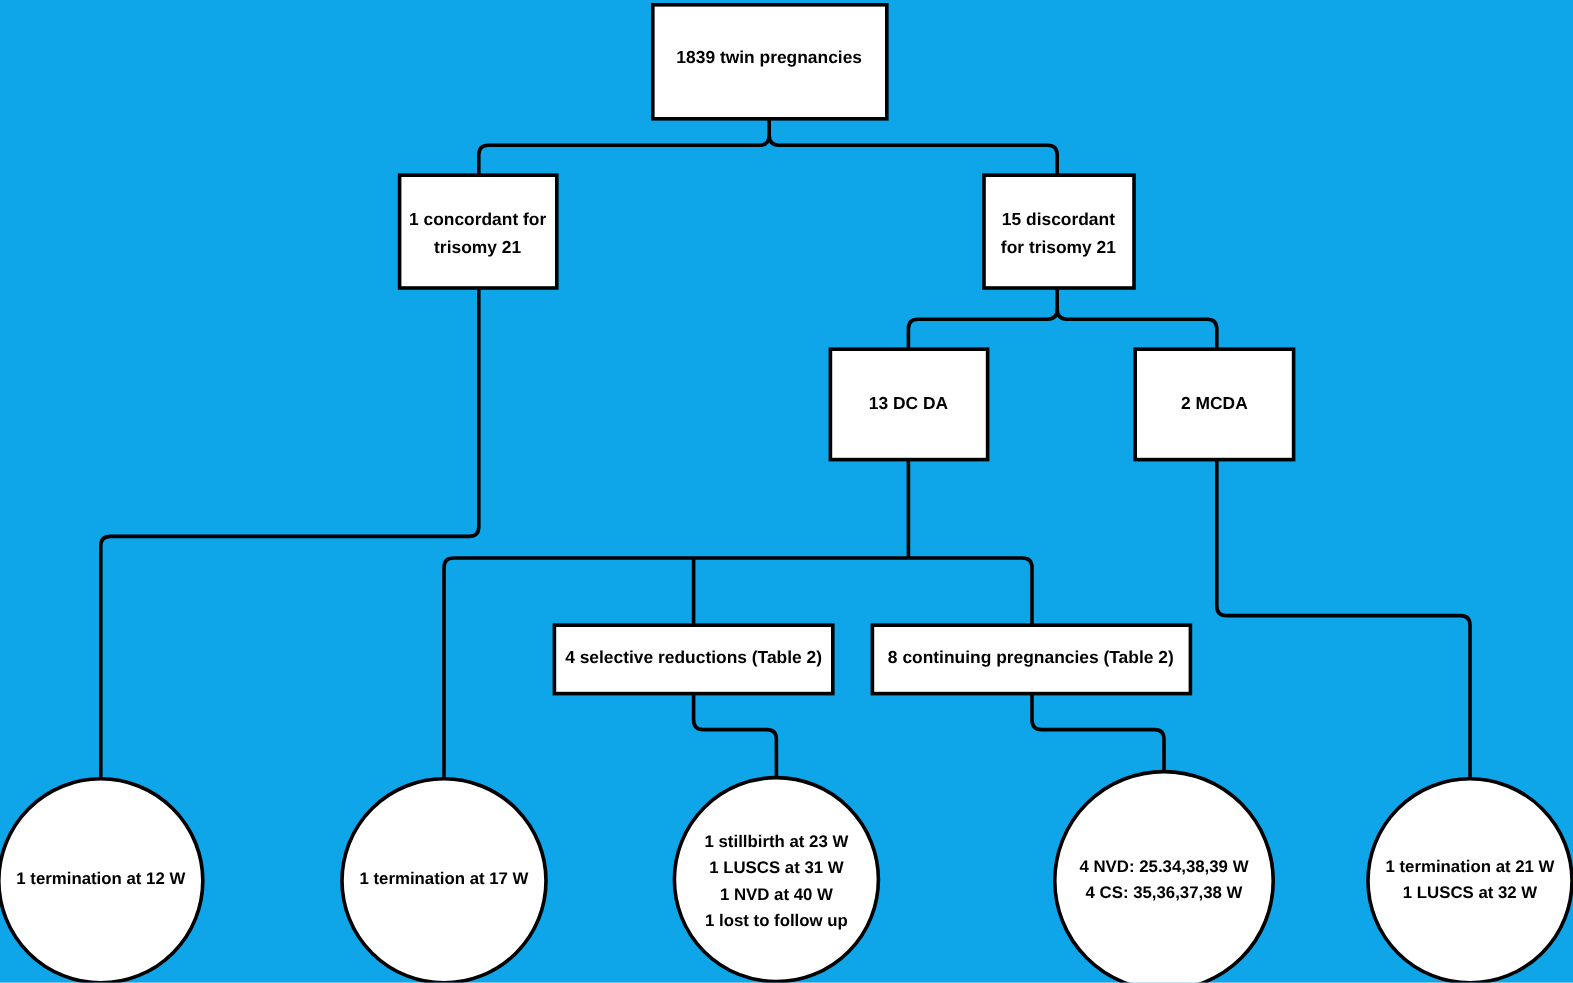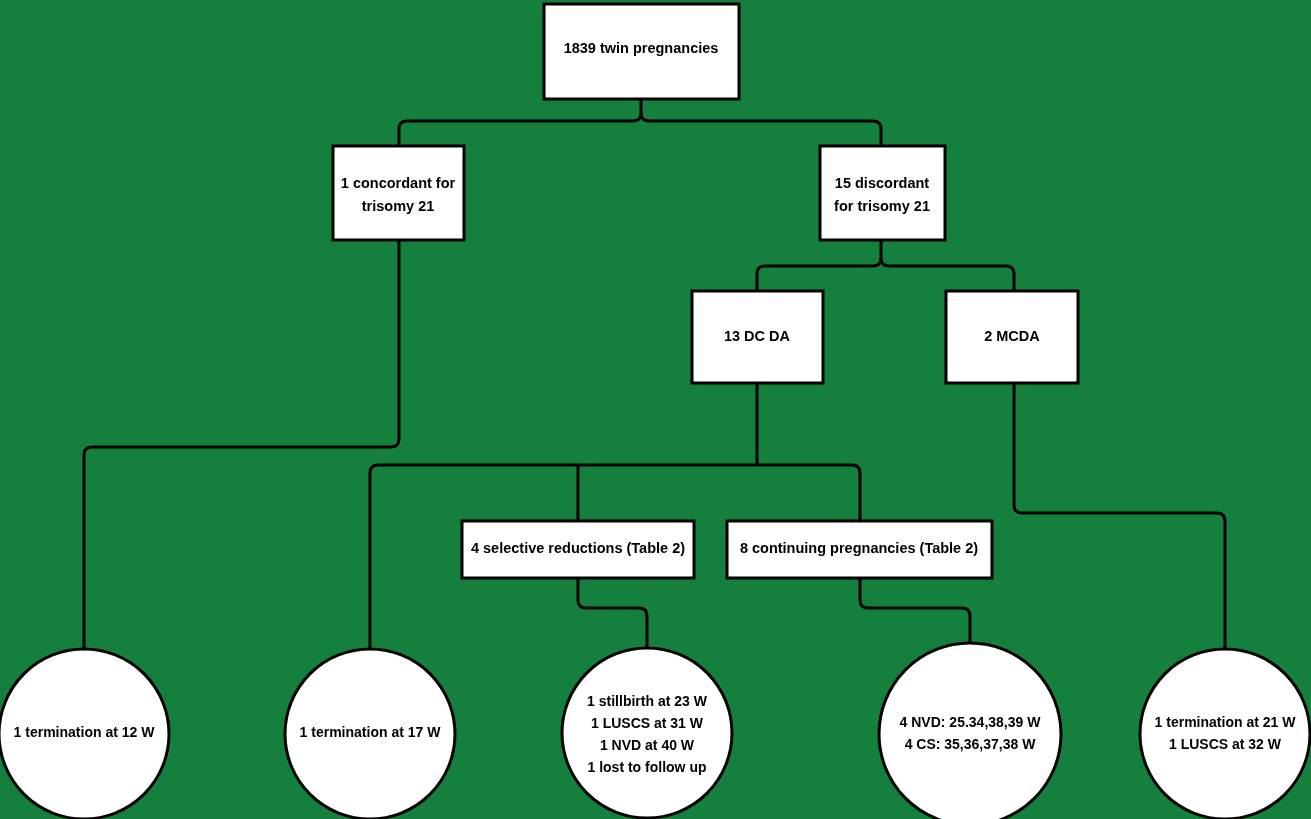--- a/index.html
+++ b/index.html
@@ -11,7 +11,7 @@
     position: relative;
     width: 1311px;
     height: 819px;
-    background: #15803d;
+    background: #0ea5e9;
     font-family: "Liberation Sans", sans-serif;
     overflow: hidden;
   }

